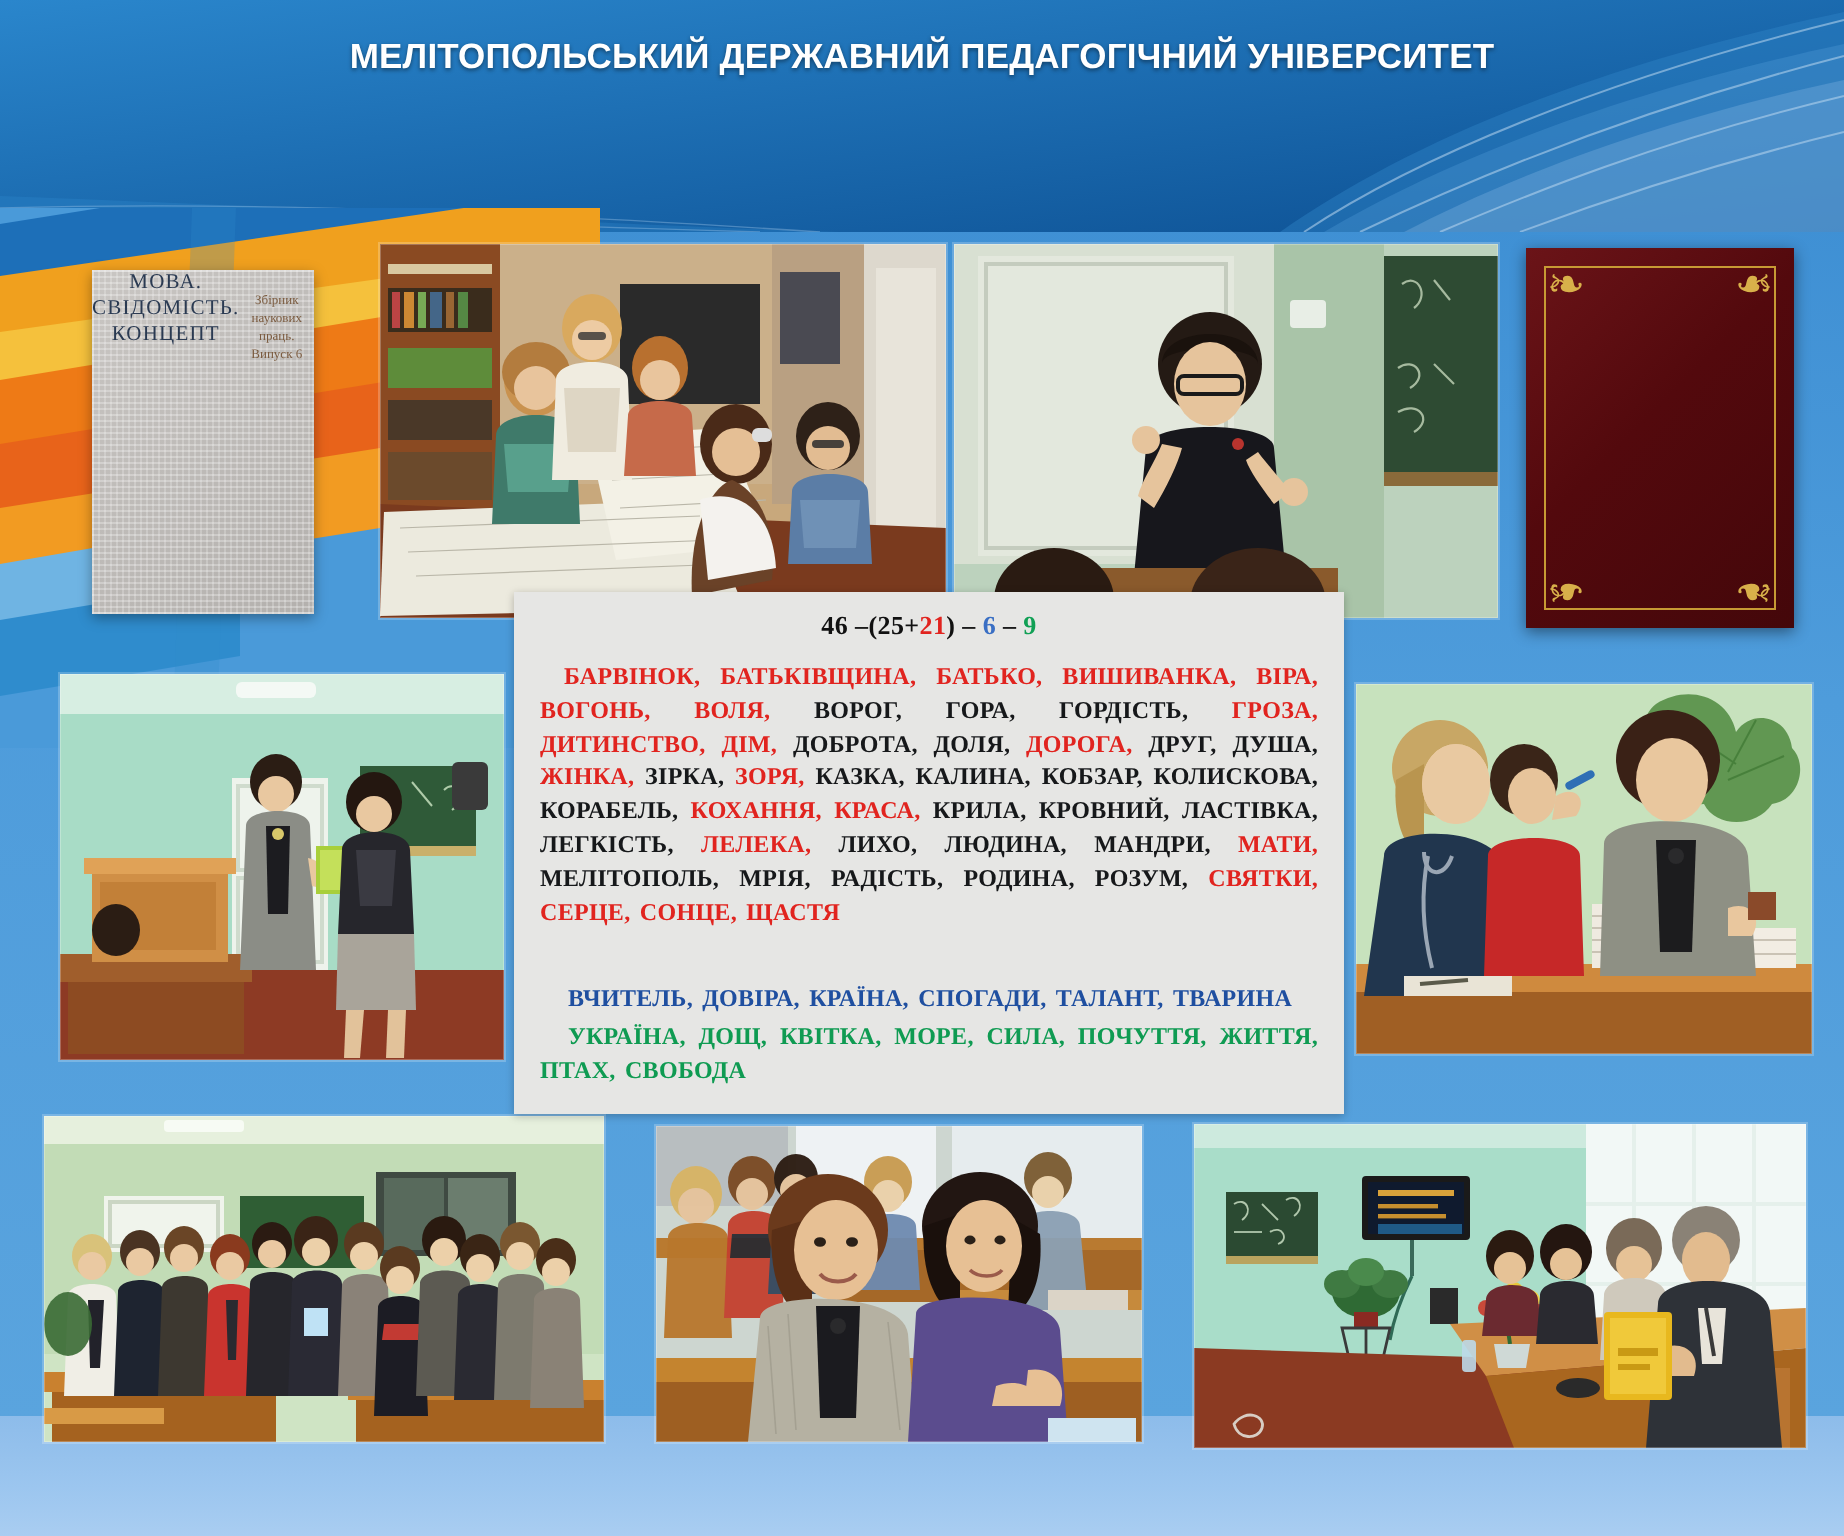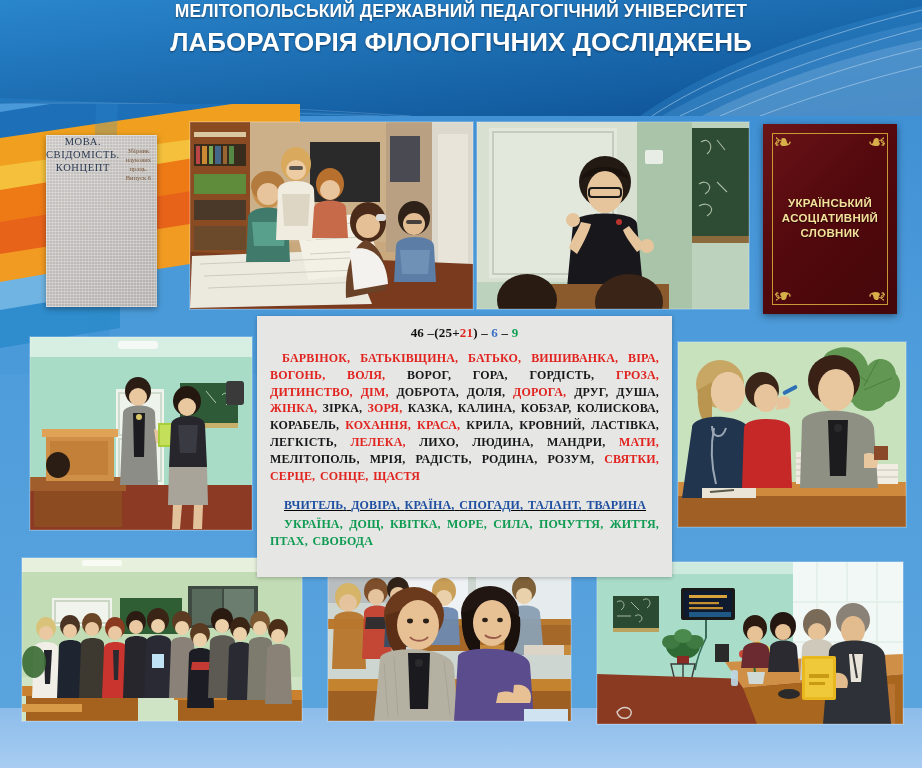--- a/index.html
+++ b/index.html
@@ -62,6 +62,7 @@
     position: relative;
     z-index: 4;
     text-align: center;
+    padding-top: 17px;
     color: #ffffff;
     text-shadow: 0 1px 2px rgba(0,0,0,.45);
   }

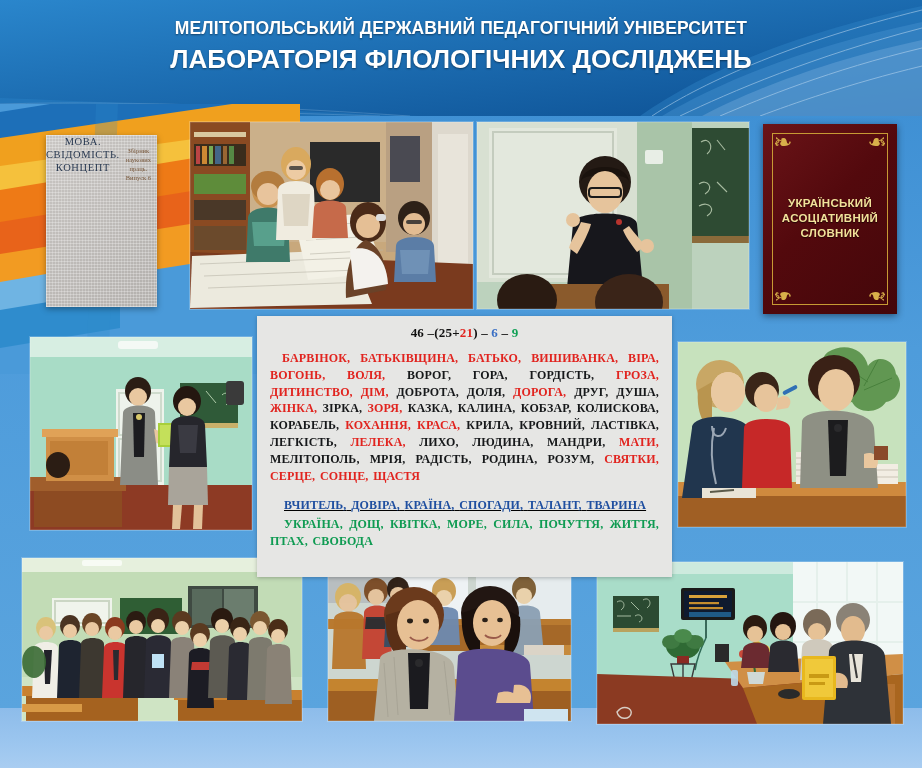--- a/index.html
+++ b/index.html
@@ -241,7 +241,6 @@
     </svg>
     <div class="header-text">
       <div class="hline1">МЕЛІТОПОЛЬСЬКИЙ ДЕРЖАВНИЙ ПЕДАГОГІЧНИЙ УНІВЕРСИТЕТ</div>
-      <div class="hline3">ЛАБОРАТОРІЯ ФІЛОЛОГІЧНИХ ДОСЛІДЖЕНЬ</div>
     </div>
   </div>
 

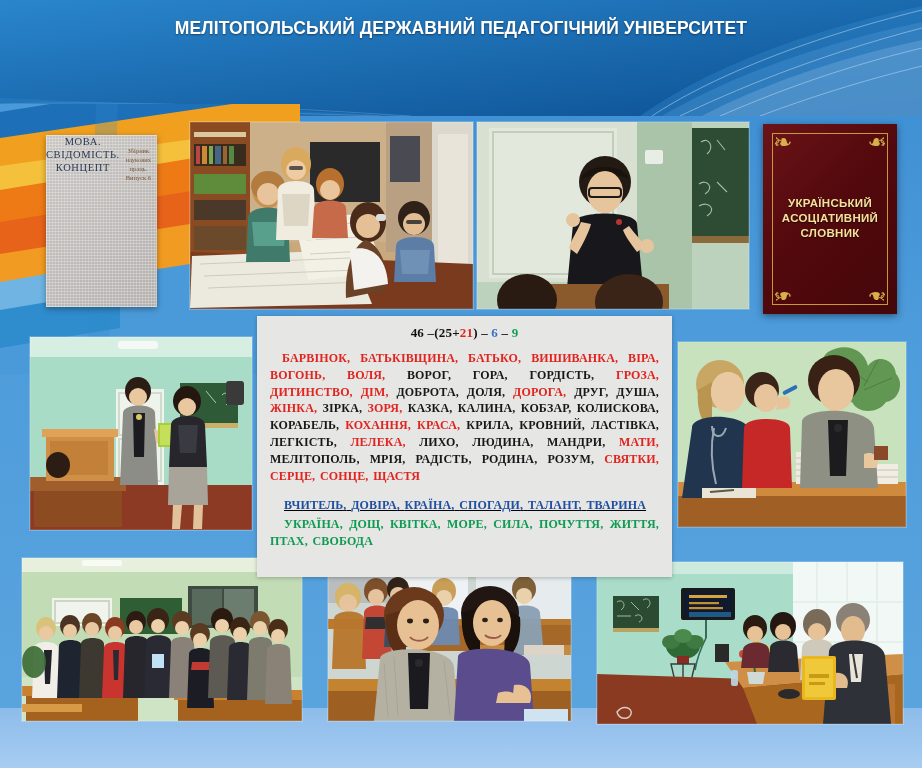--- a/index.html
+++ b/index.html
@@ -274,9 +274,6 @@
     <div class="corner c-tr">❧</div>
     <div class="corner c-bl">❧</div>
     <div class="corner c-br">❧</div>
-    <div class="br-title">УКРАЇНСЬКИЙ
-АСОЦІАТИВНИЙ
-СЛОВНИК</div>
   </div>
 
   <div class="photo" style="left:190px; top:122px; width:283px; height:187px;">

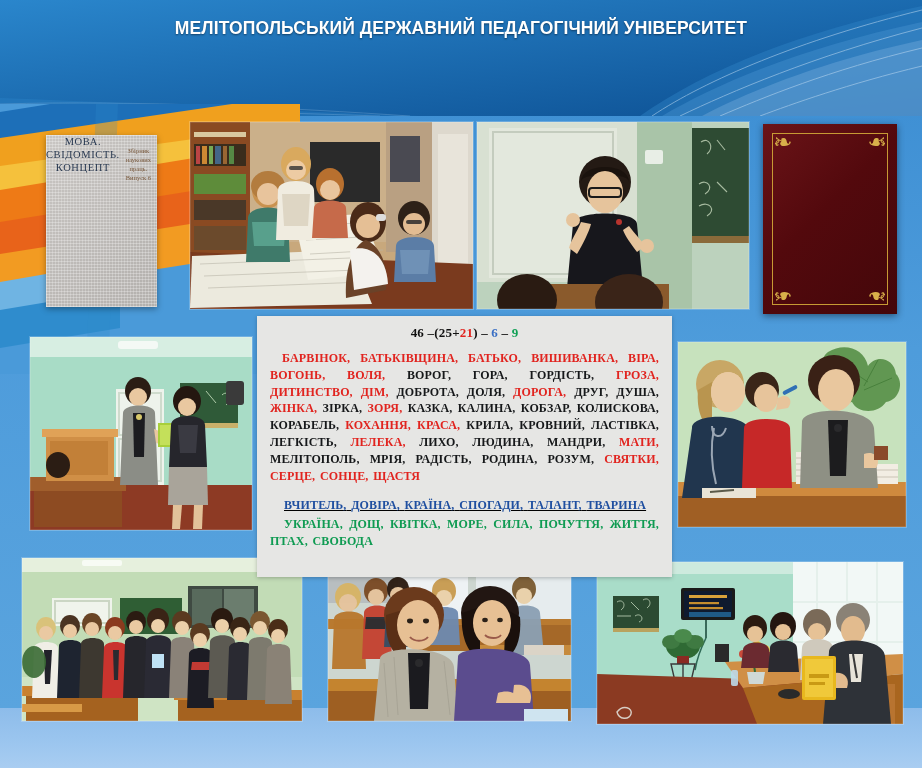--- a/index.html
+++ b/index.html
@@ -169,7 +169,7 @@
   
   .wordpanel {
     position: absolute;
-    left: 257px; top: 316px;
+    left: 257px; top: 296px;
     width: 415px; height: 261px;
     background: #e6e6e4;
     z-index: 6;

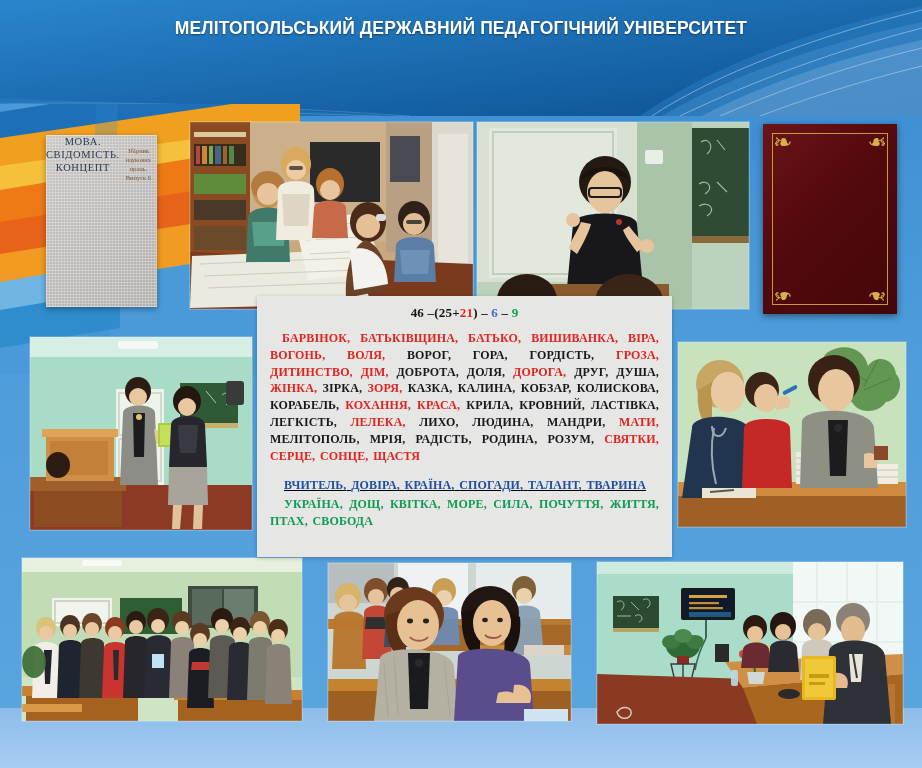--- a/index.html
+++ b/index.html
@@ -196,7 +196,7 @@
     word-spacing: 1.5px;
   }
   .wordblock.grp-main { text-indent: 12px; }
-  .wordblock.grp-blue { margin-top: 13px; text-indent: 14px; text-decoration: underline; }
+  .wordblock.grp-blue { margin-top: 27px; text-indent: 14px; }
   .wordblock.grp-green { margin-top: 2px; text-indent: 14px; }
   .w-red   { color: #e1241f; }
   .w-black { color: #16181a; }

